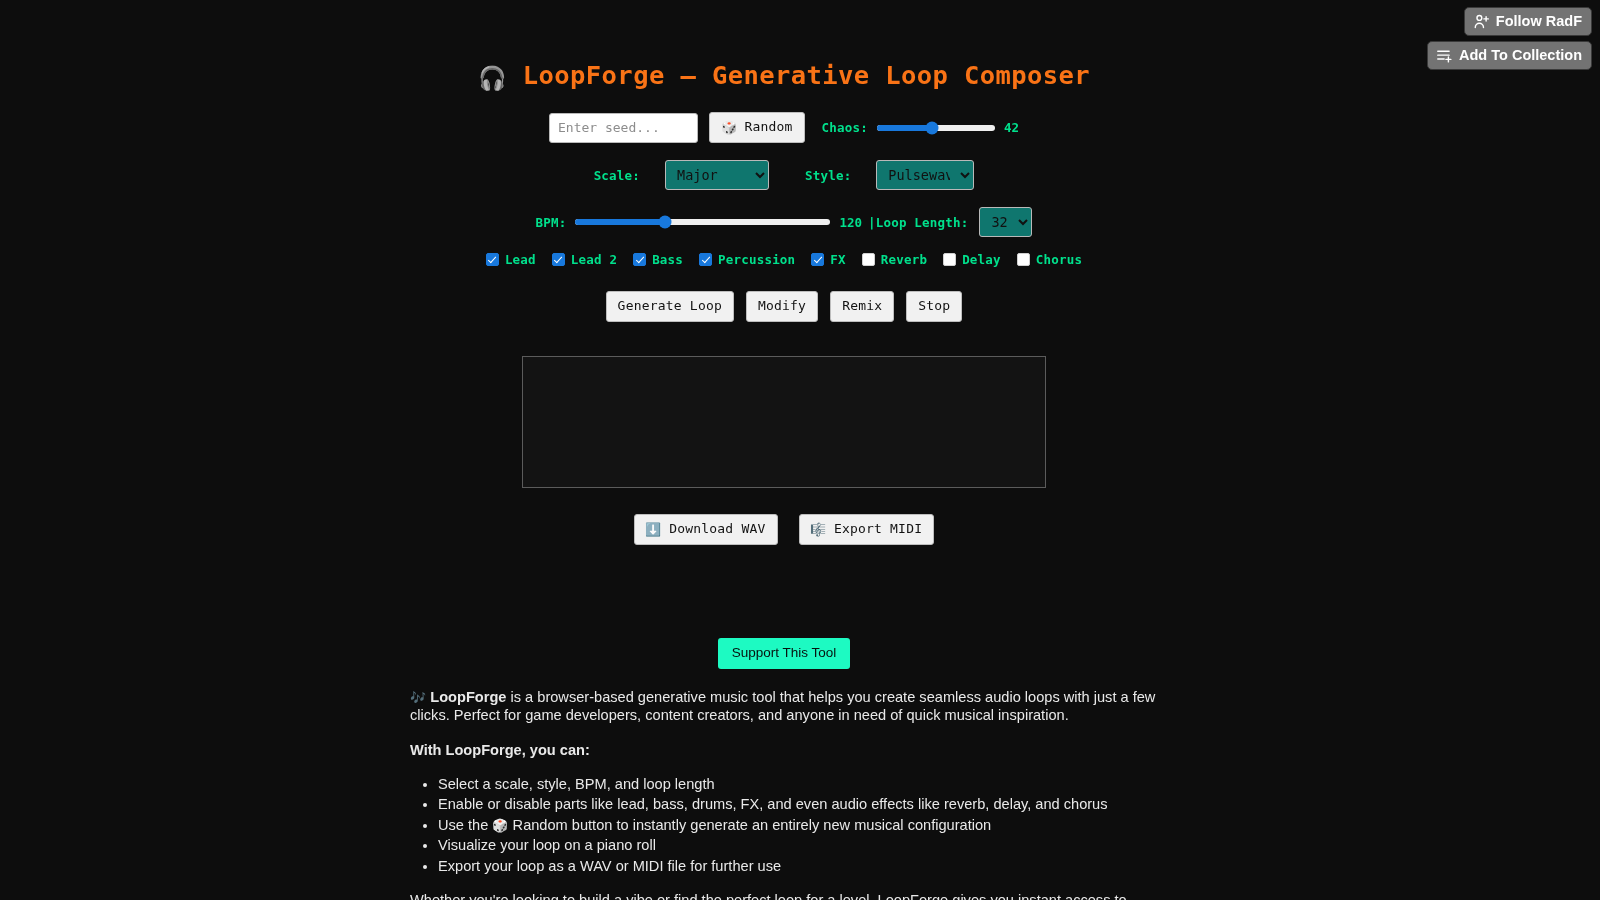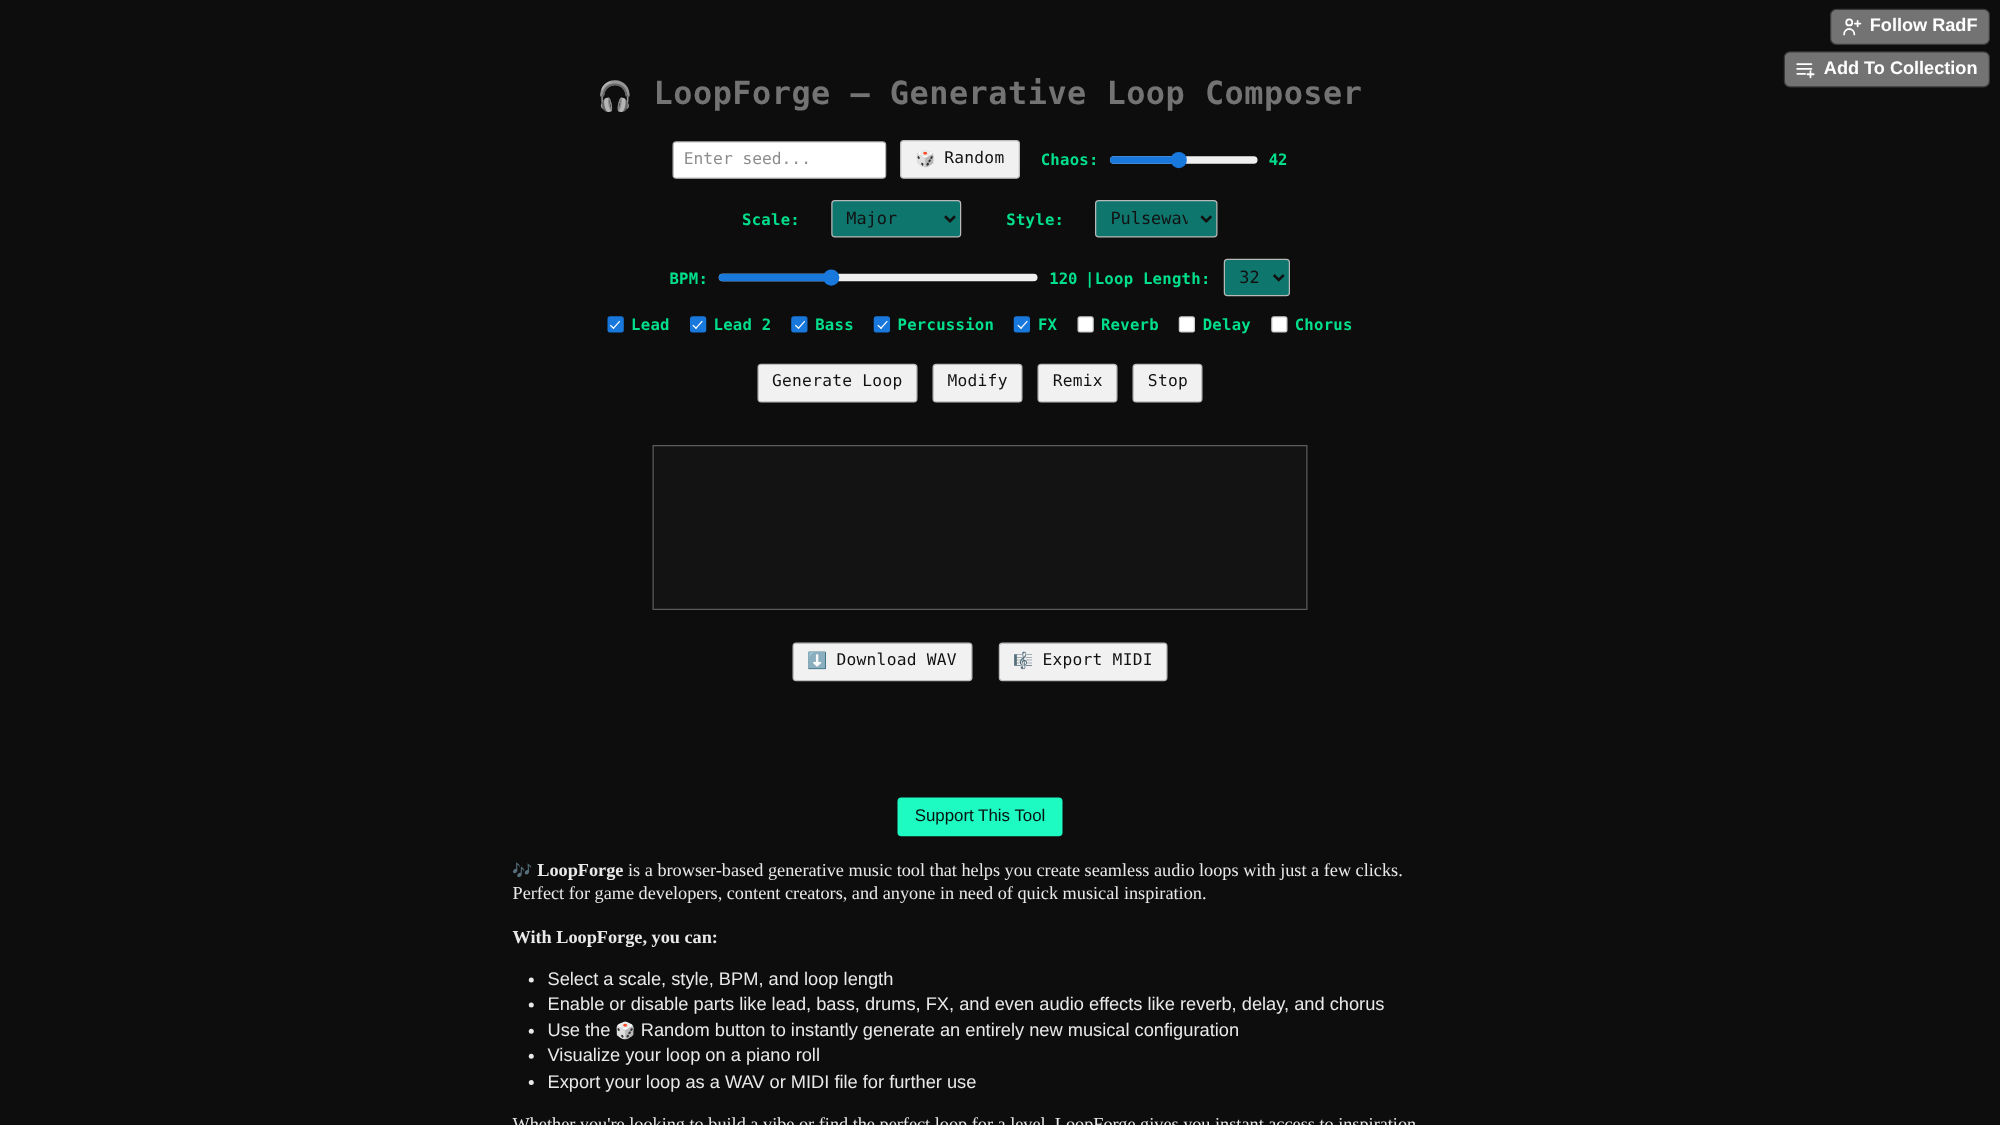--- a/index.html
+++ b/index.html
@@ -58,7 +58,7 @@
     font-family: "DejaVu Sans Mono", "Liberation Mono", monospace;
     font-size: 25.5px;
     font-weight: bold;
-    color: #737373;
+    color: #f97316;
     letter-spacing: 0.4px;
     line-height: 1.1;
     white-space: nowrap;

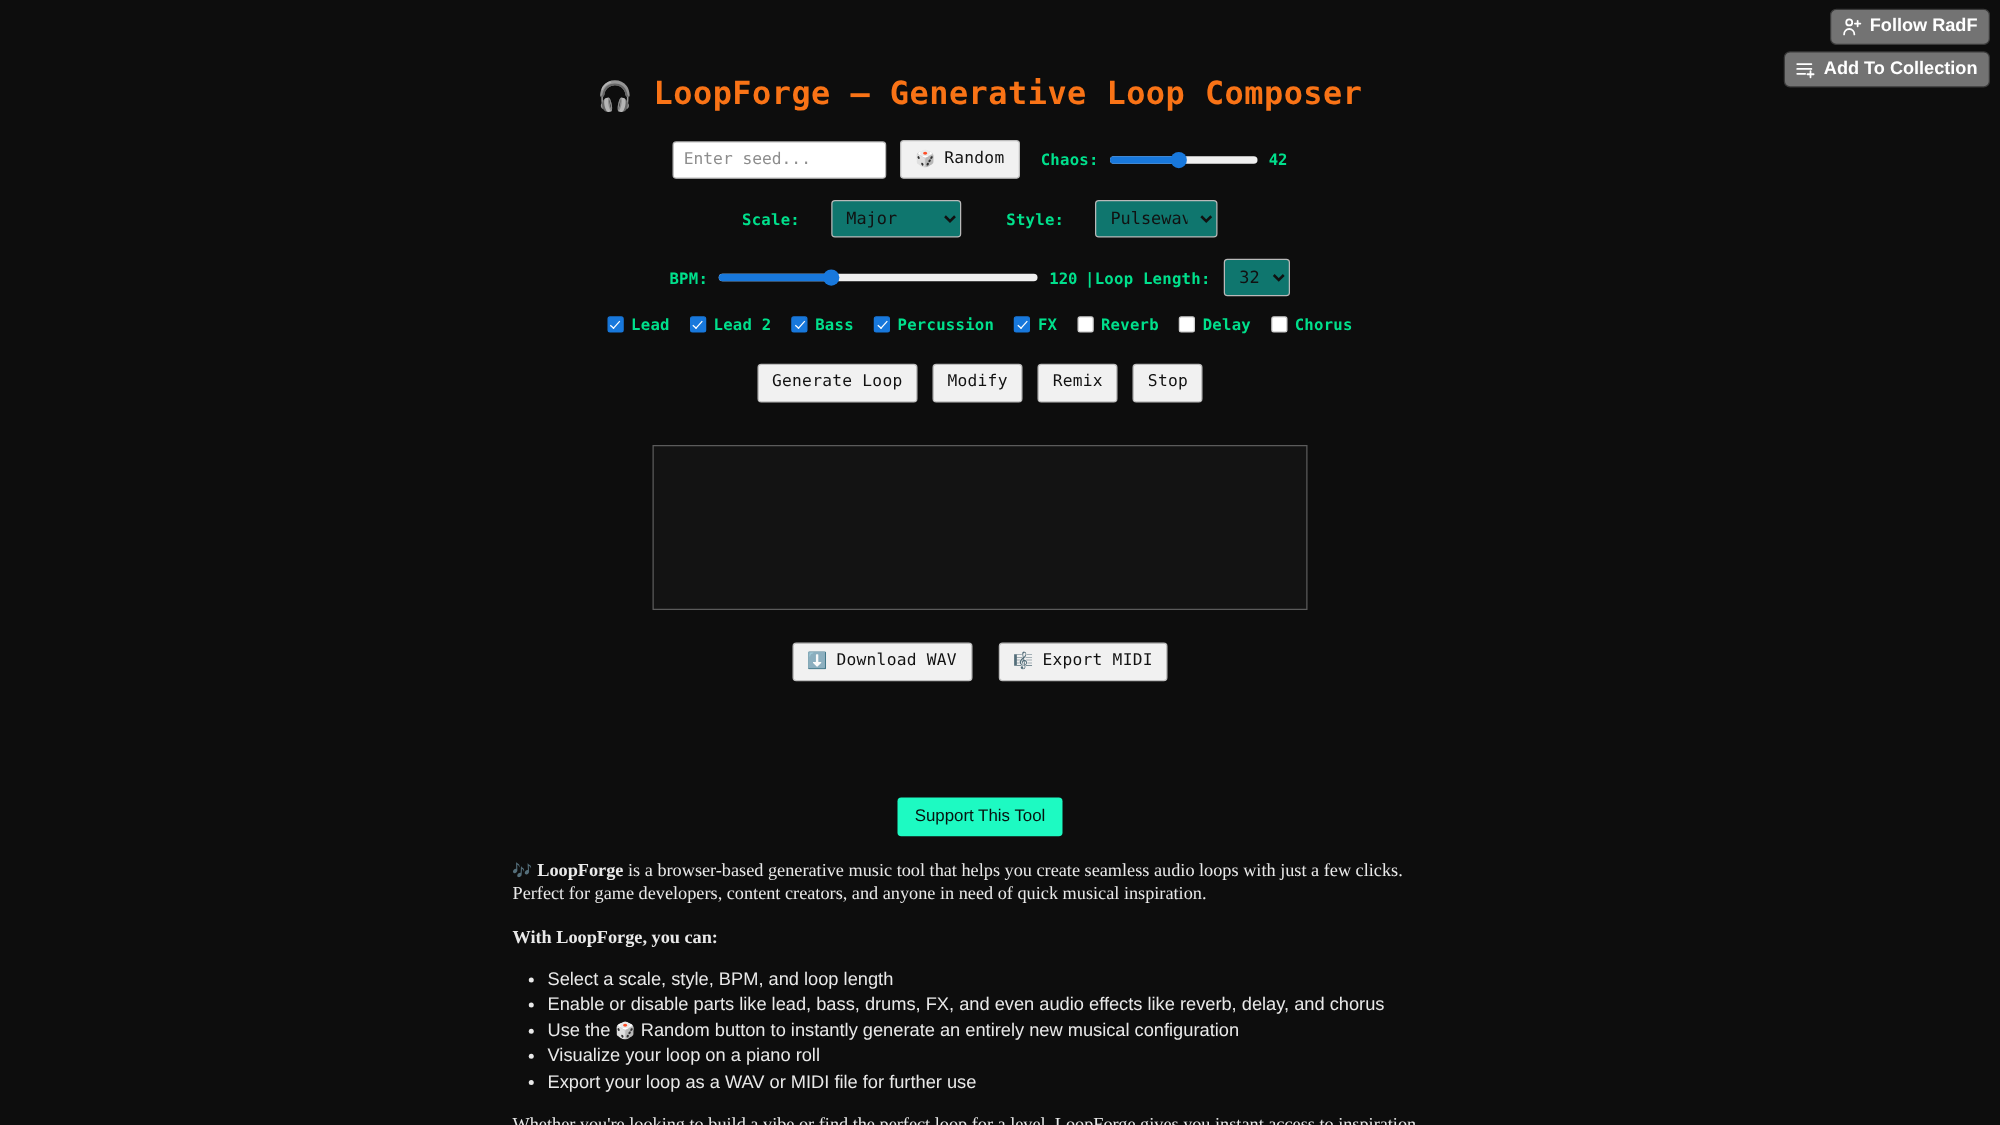--- a/index.html
+++ b/index.html
@@ -89,7 +89,7 @@
 
   
   .seed-input {
-    width: 171px;
+    width: 149px;
     height: 30px;
     background: #ffffff;
     color: #111;

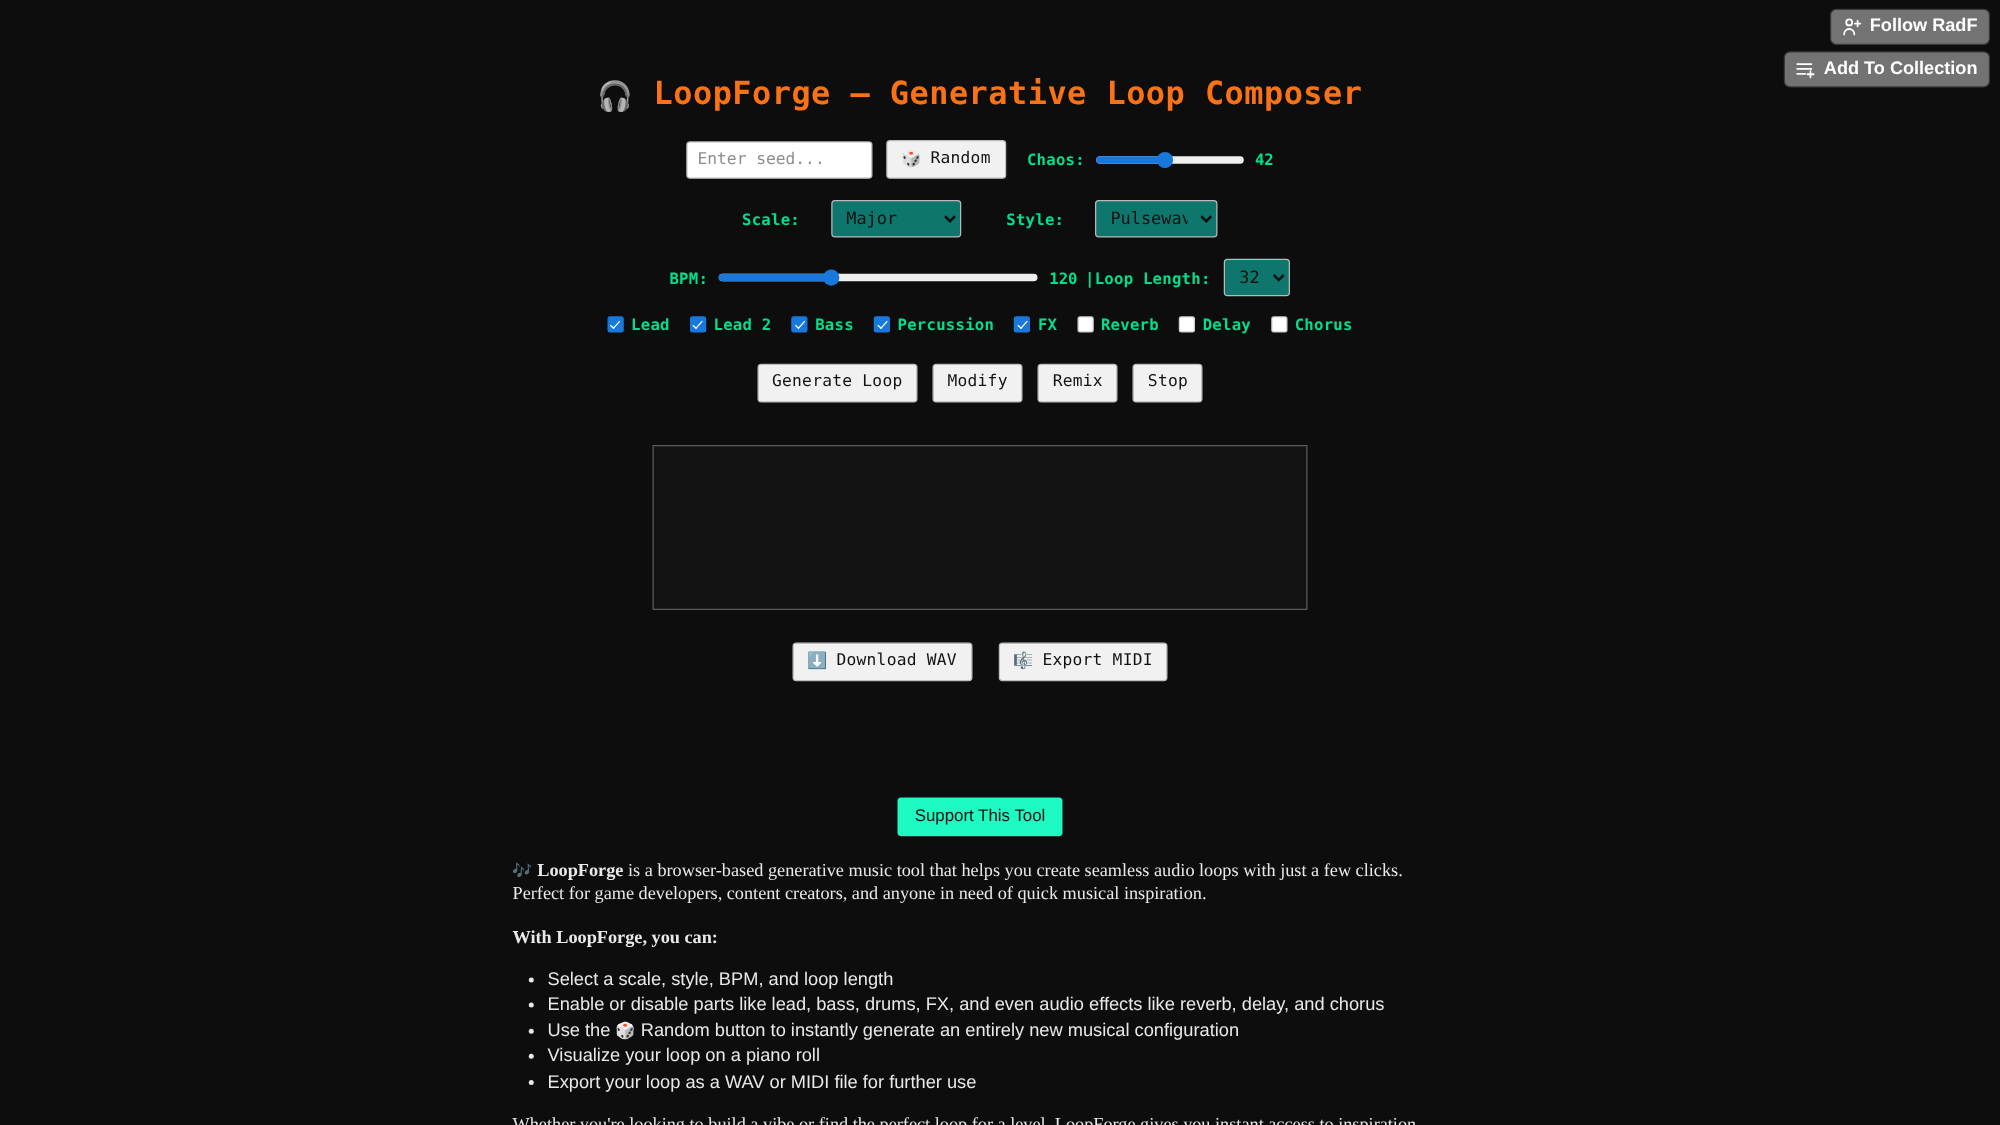--- a/index.html
+++ b/index.html
@@ -227,7 +227,7 @@
     font-size: 14.6px;
     line-height: 1.26;
   }
-  .desc p { margin: 0 0 16px 0; font-family: Liberation Serif, serif; }
+  .desc p { margin: 0 0 16px 0; }
   .desc p.last { margin-bottom: 0; }
   .desc b { font-weight: bold; }
   .desc ul { margin: 0 0 16px 0; padding-left: 28px; }

